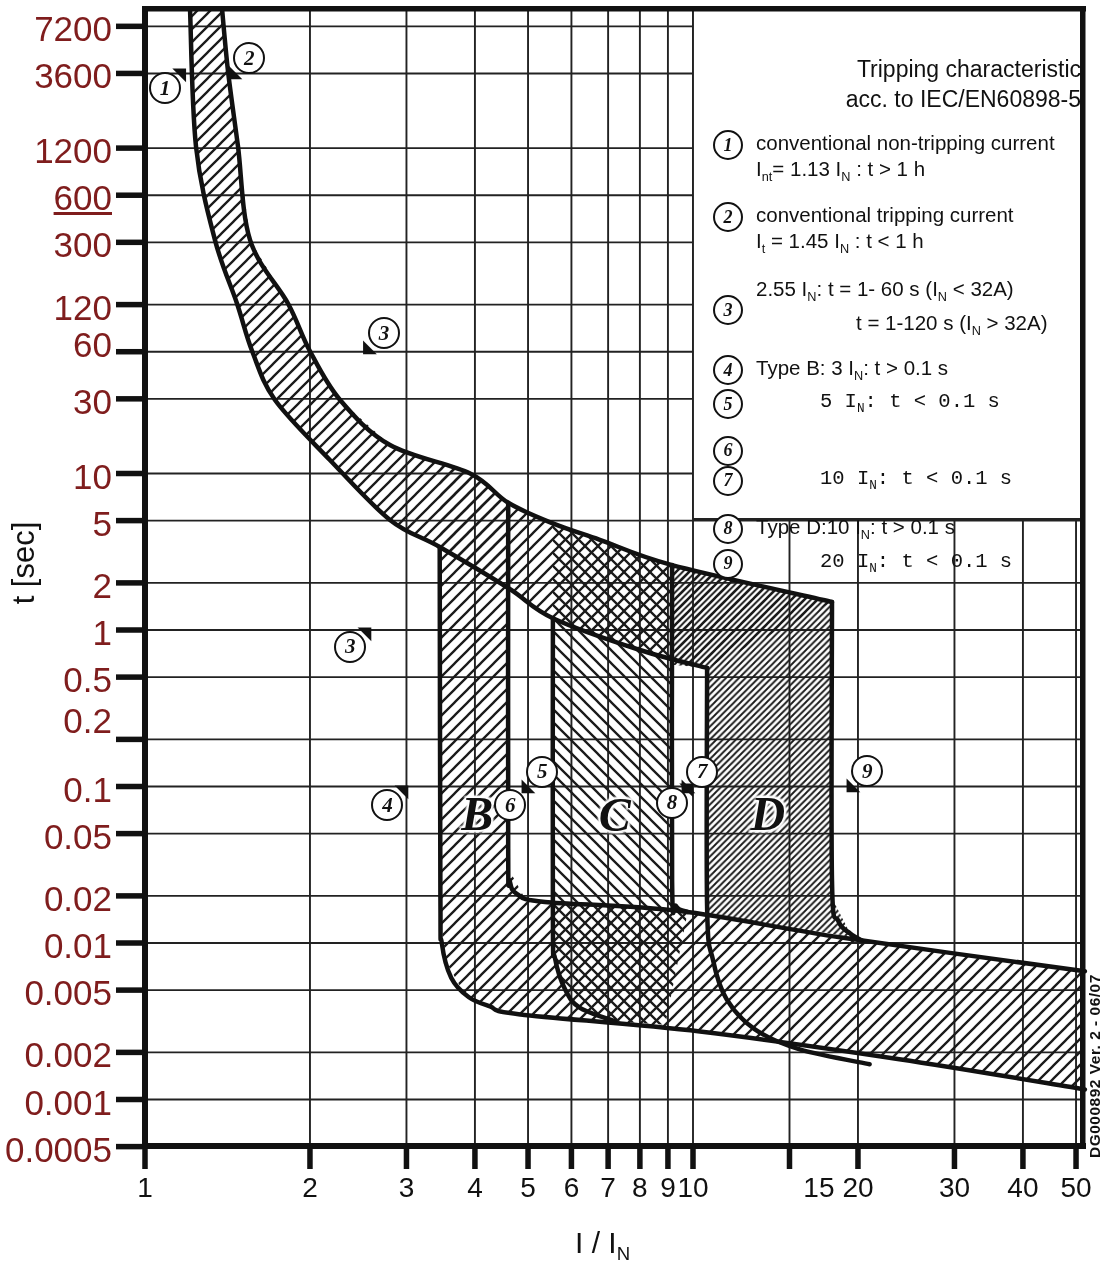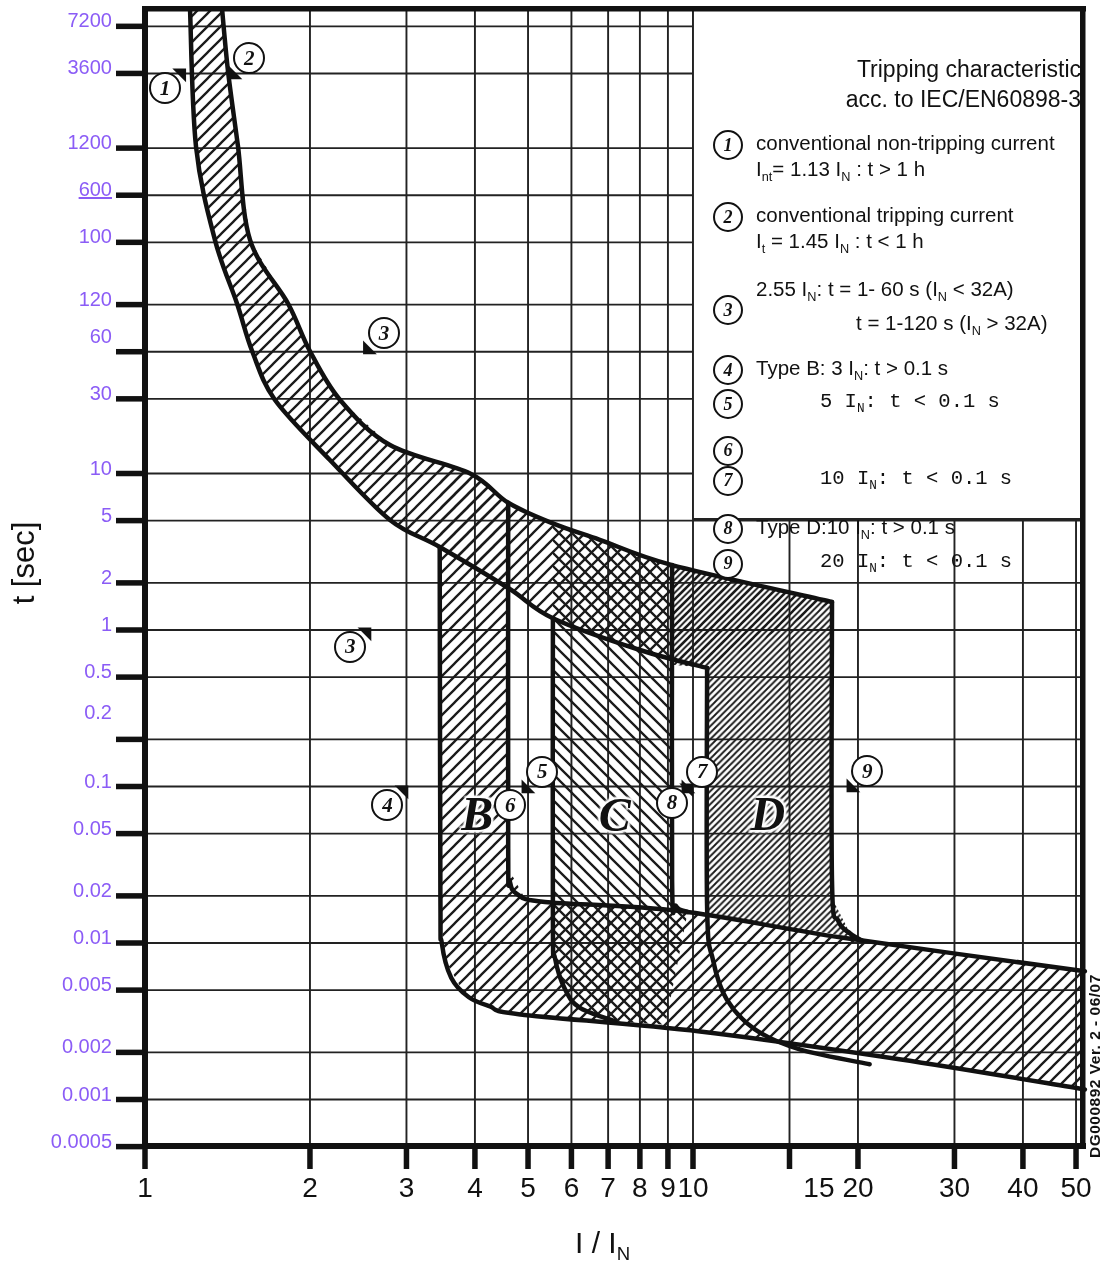--- a/index.html
+++ b/index.html
@@ -6,7 +6,7 @@
   #stage{position:relative;width:1111px;height:1280px;background:#fff;overflow:hidden;
          font-family:"Liberation Sans", sans-serif;color:#111;}
   svg{position:absolute;left:0;top:0;}
-  .ylab{position:absolute;left:0;width:112px;text-align:right;font-size:20px;color:#8b5cf6;}
+  .ylab{position:absolute;left:0;width:112px;text-align:right;font-size:35px;color:#7f1d1d;}
   .xlab{position:absolute;width:90px;text-align:center;font-size:28px;color:#111;}
   .axis-title-y{position:absolute;left:-36px;top:545px;font-size:31px;transform:rotate(-90deg);
                 transform-origin:center;width:120px;text-align:center;}

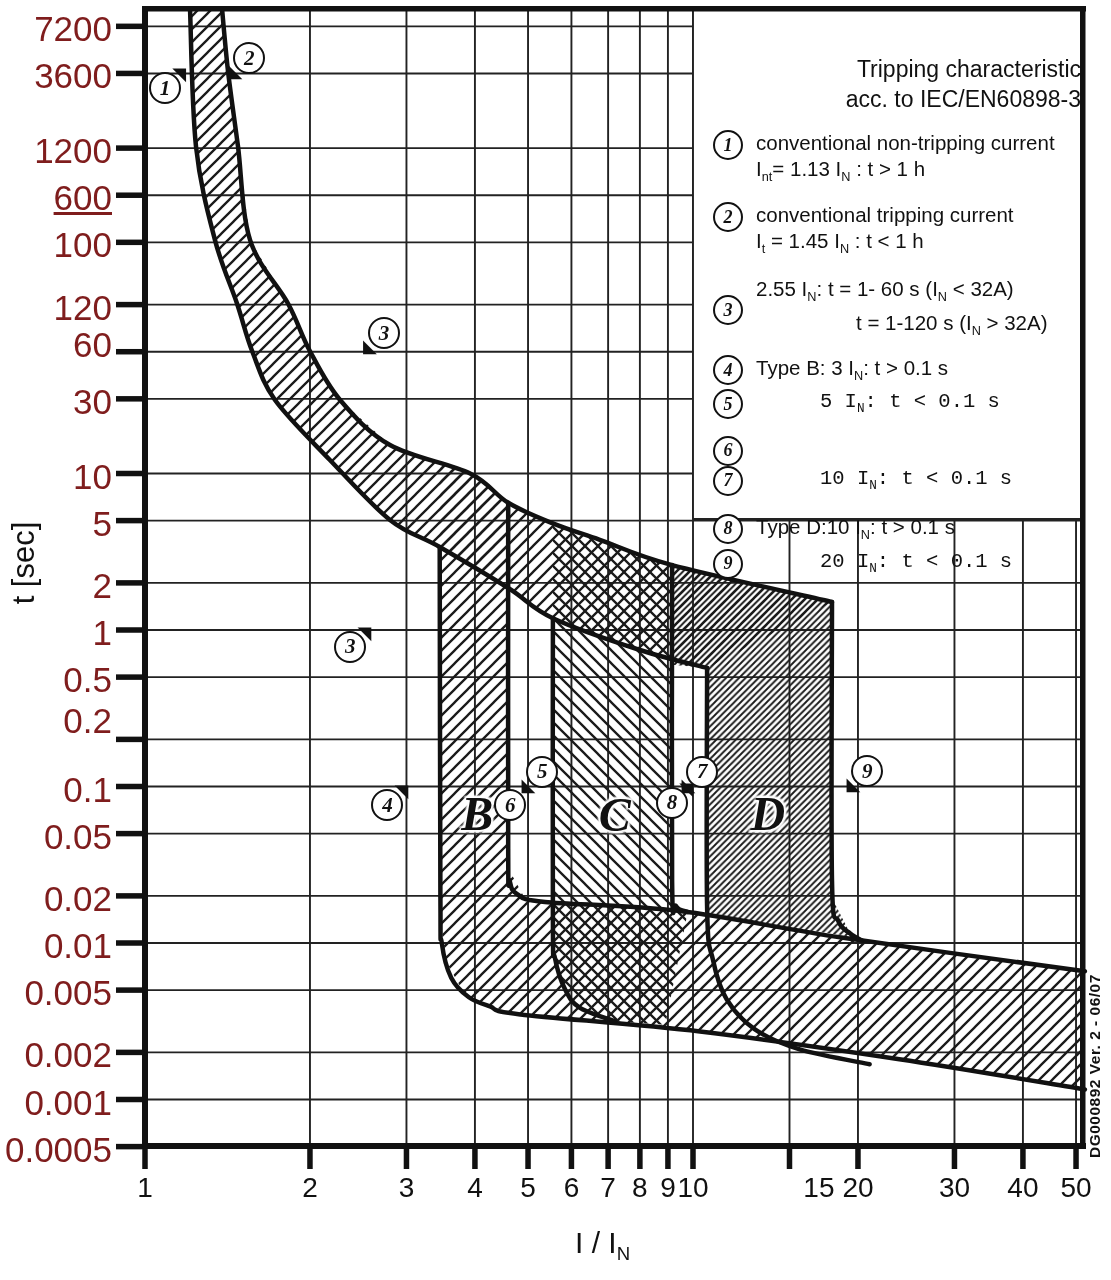--- a/index.html
+++ b/index.html
@@ -156,7 +156,7 @@
   <div class="legend">
     <div class="legend-title">
       <div>Tripping characteristic</div>
-      <div>acc. to IEC/EN60898-3</div>
+      <div>acc. to IEC/EN60898-5</div>
     </div>
     <div id="legend-items">
         <div class="lrow i1">

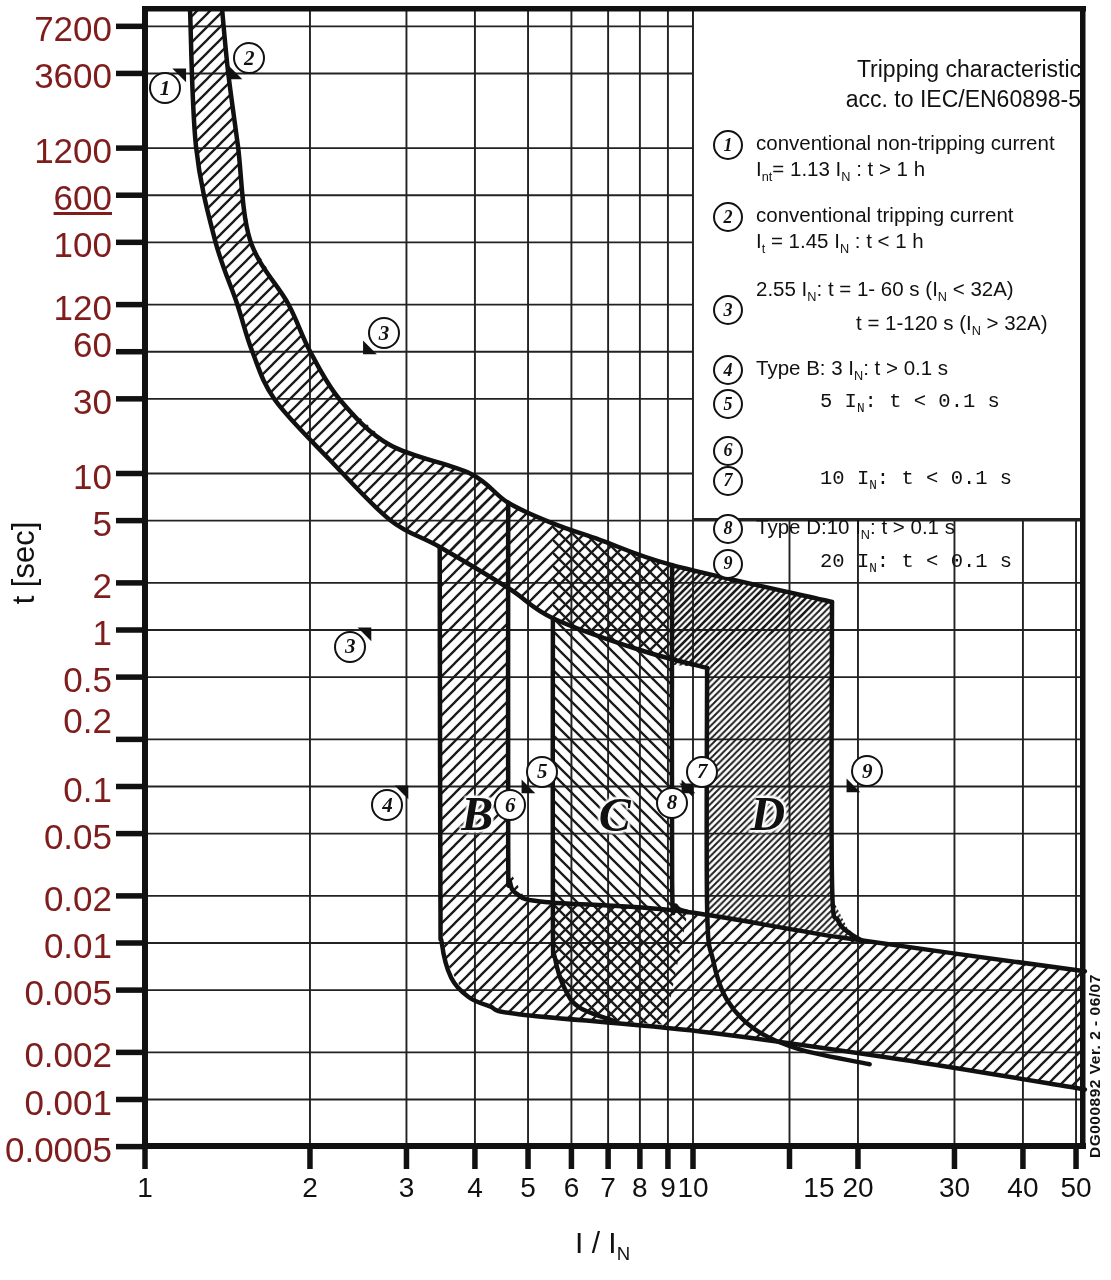--- a/index.html
+++ b/index.html
@@ -221,7 +221,7 @@
     <div class="ylab" style="top: 56.4387px;">3600</div>
     <div class="ylab" style="top: 131.108px;">1200</div>
     <div class="ylab" style="top: 178.219px; text-decoration: underline;">600</div>
-    <div class="ylab" style="top: 225.331px;">100</div>
+    <div class="ylab" style="top: 225.331px;">300</div>
     <div class="ylab" style="top: 287.608px;">120</div>
     <div class="ylab" style="top: 325px;">60</div>
     <div class="ylab" style="top: 381.831px;">30</div>

